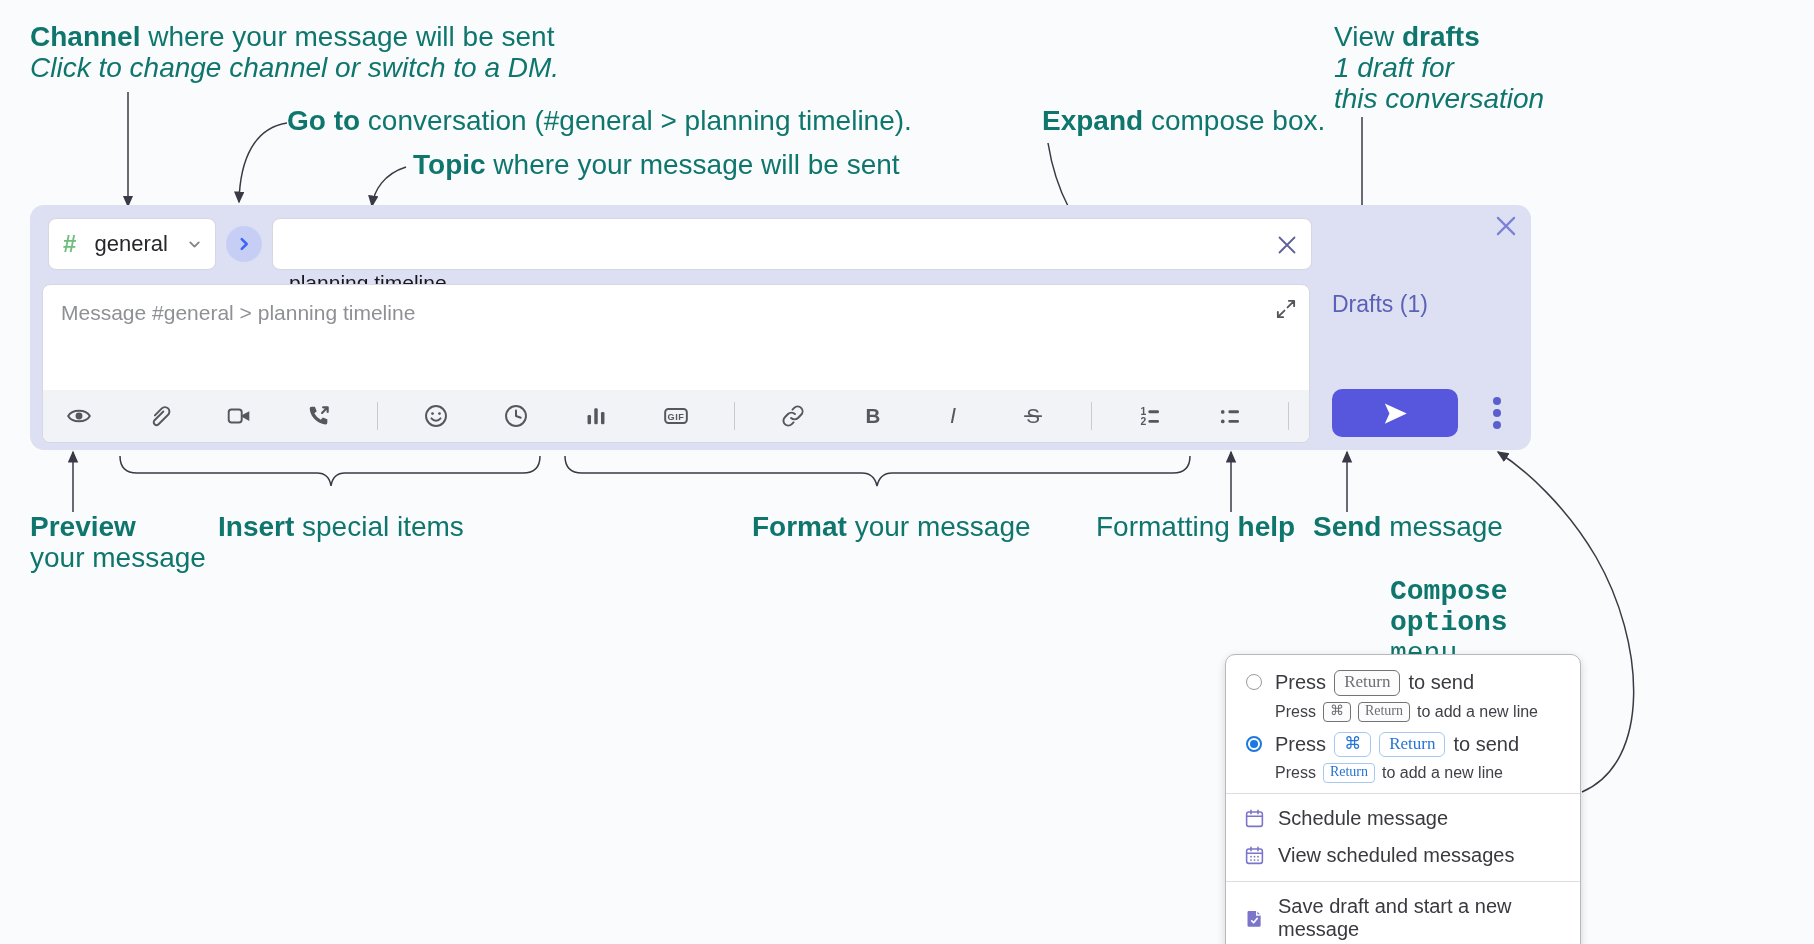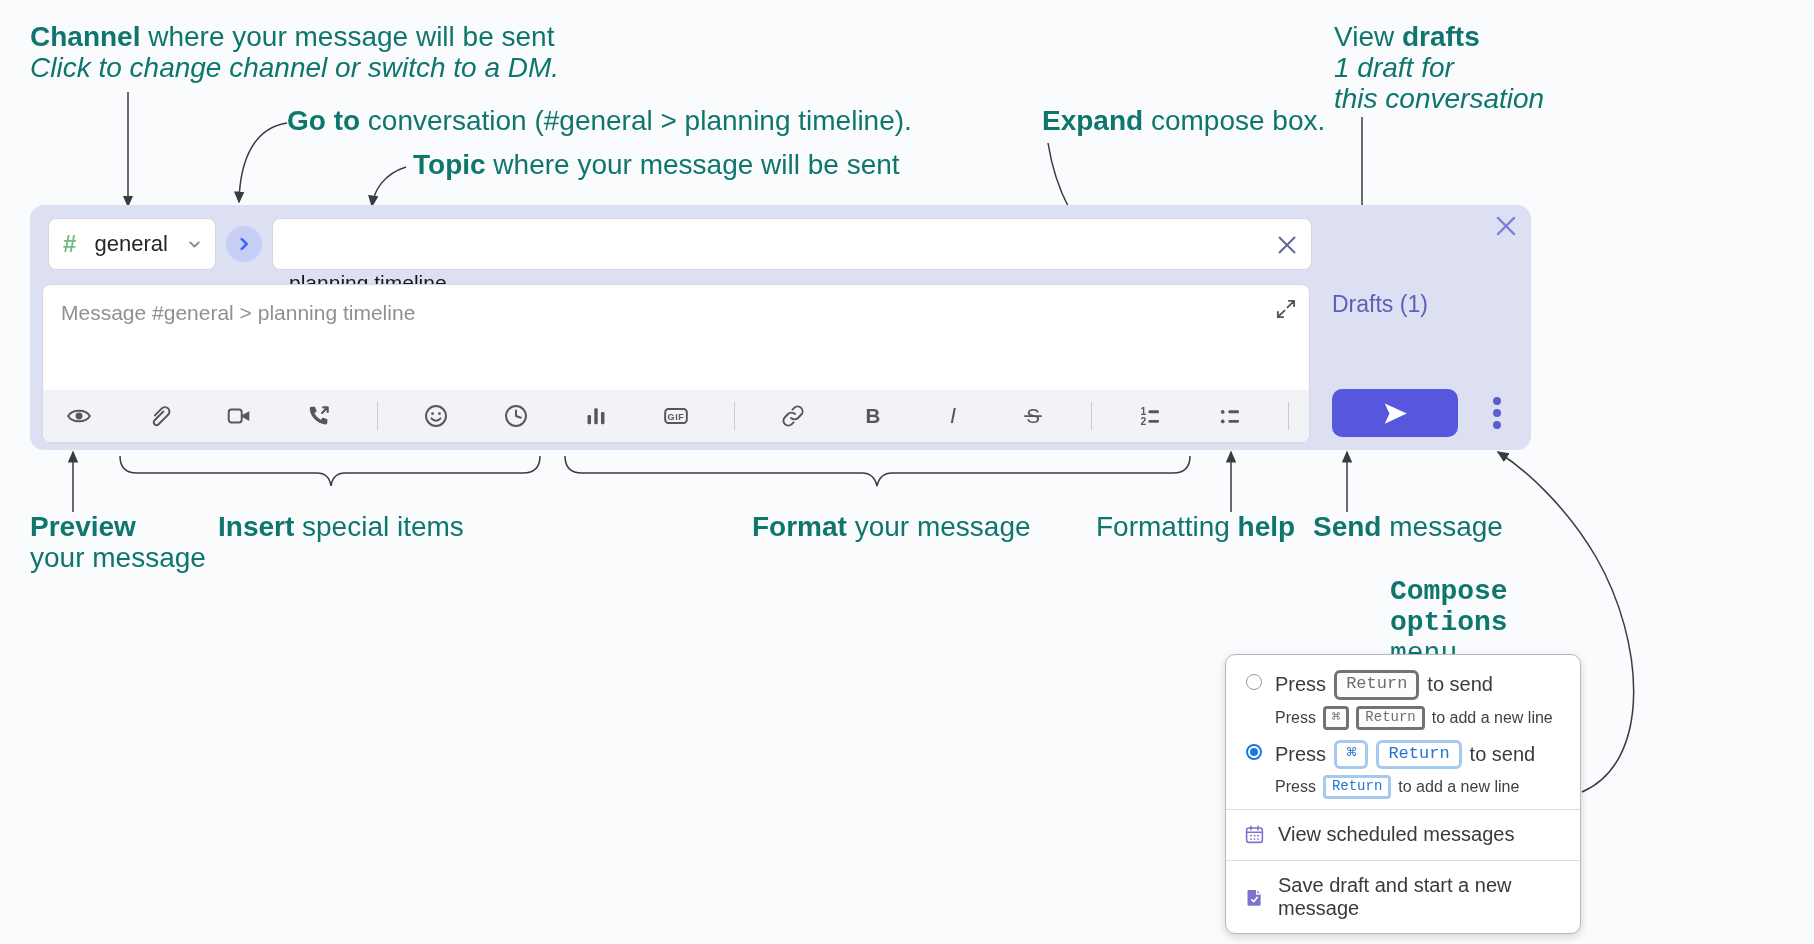--- a/index.html
+++ b/index.html
@@ -75,7 +75,7 @@
   .radio.sel::after{content:"";position:absolute;left:2px;top:2px;right:2px;bottom:2px;border-radius:50%;background:#1b78e0;}
   .optmain{font-size:20px;color:#3a3a40;display:flex;align-items:center;gap:8px;}
   .optsub{font-size:16px;color:#404046;margin-top:6px;display:flex;align-items:center;gap:7px;}
-  kbd{border:3px solid #737373;border-radius:6px;padding:1px 9px 3px;background:#fcfcfd;color:#6e6e74;font-size:17px;font-family:Liberation Mono, monospace;line-height:1.15;}
+  kbd{border:1px solid #737373;border-radius:6px;padding:1px 9px 3px;background:#fcfcfd;color:#6e6e74;font-size:17px;font-family:Liberation Serif, serif;line-height:1.15;}
   kbd.sm{font-size:14px;padding:0 6px 2px;border-radius:4px;}
   kbd.blue{border-color:#a6c9ef;color:#2574d4;background:#fff;}
   .menu-sep{border-top:1px solid #dcdce2;margin:7px 0 6px;}

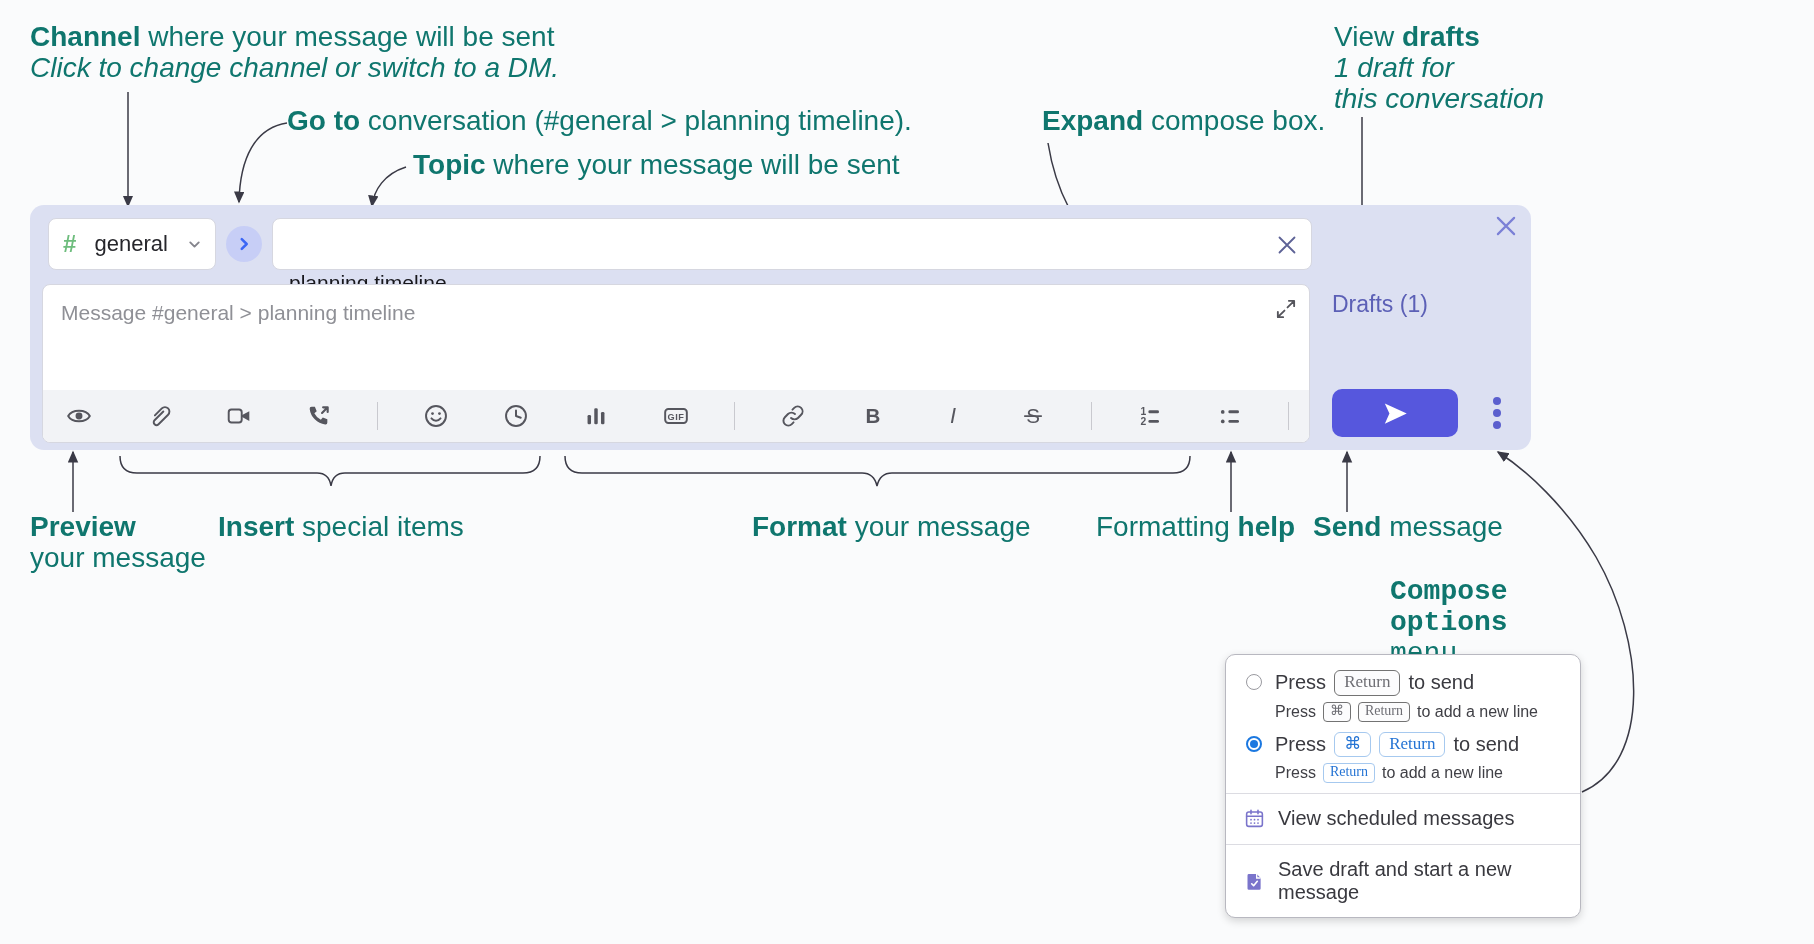--- a/index.html
+++ b/index.html
@@ -377,6 +377,13 @@
 
   <div class="menu-sep"></div>
 
+  <div class="mitem">
+    <svg viewBox="0 0 24 24" fill="none" stroke="#7a74cb" stroke-width="1.8" stroke-linecap="round" stroke-linejoin="round">
+        <rect x="3" y="4.5" width="18" height="16.5" rx="2.5"></rect>
+        <path d="M3 9.5 H21 M8 2.5 V6.5 M16 2.5 V6.5"></path>
+      </svg>
+    <span>Schedule message</span>
+  </div>
 
   <div class="mitem">
     <svg viewBox="0 0 24 24" fill="none" stroke="#7a74cb" stroke-width="1.8" stroke-linecap="round" stroke-linejoin="round">

